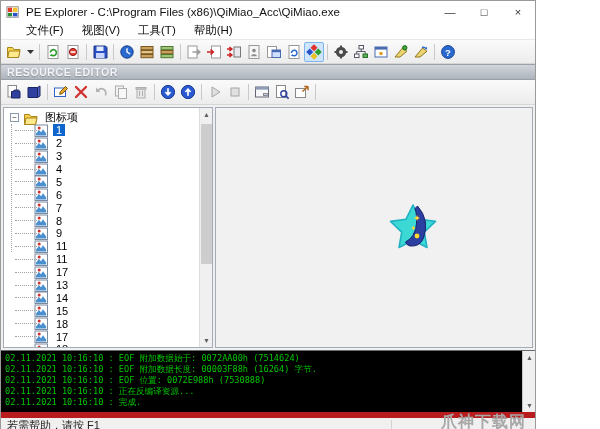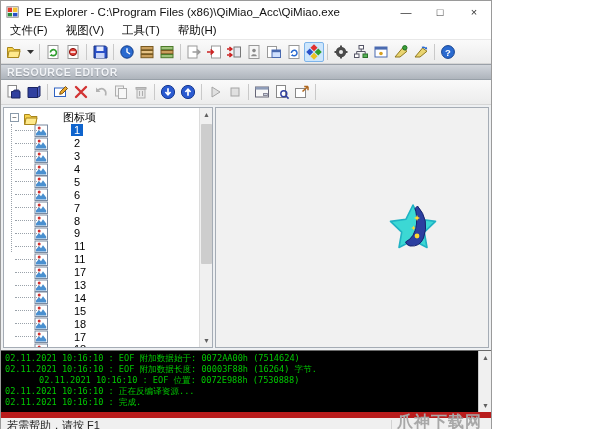--- a/index.html
+++ b/index.html
@@ -5,7 +5,7 @@
   * { margin:0; padding:0; box-sizing:border-box; }
   html,body { width:600px; height:429px; overflow:hidden; }
   body { font-family:"Liberation Sans","DejaVu Sans",sans-serif; font-size:12px; background:#fff; }
-  .window { width:492px; height:429px; border:1px solid #9a9a9a; display:flex; flex-direction:column; background:#f0f0f0;justify-content:space-between; }
+  .window { width:536px; height:429px; border:1px solid #9a9a9a; display:flex; flex-direction:column; background:#f0f0f0;justify-content:space-between; }
 
   
   .titlebar { height:21px; background:#ffffff; display:flex; align-items:center; flex:0 0 auto; }

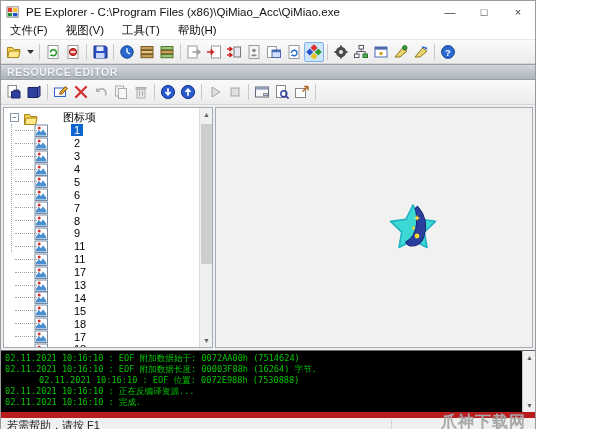--- a/index.html
+++ b/index.html
@@ -15,7 +15,7 @@
   .win-btn { width:34px; height:100%; display:flex; align-items:center; justify-content:center; font-size:11px; color:#333; cursor:default; }
 
   
-  .menubar { height:18px; background:#ffffff; display:flex; align-items:center; padding-left:0; flex:0 0 auto; border-bottom:1px solid #e8e8e8; }
+  .menubar { height:18px; background:#ffffff; display:flex; align-items:center; padding-left:16px; flex:0 0 auto; border-bottom:1px solid #e8e8e8; }
   .menu-item { padding:1px 9px; font-size:11.5px; color:#111; cursor:default; }
 
   

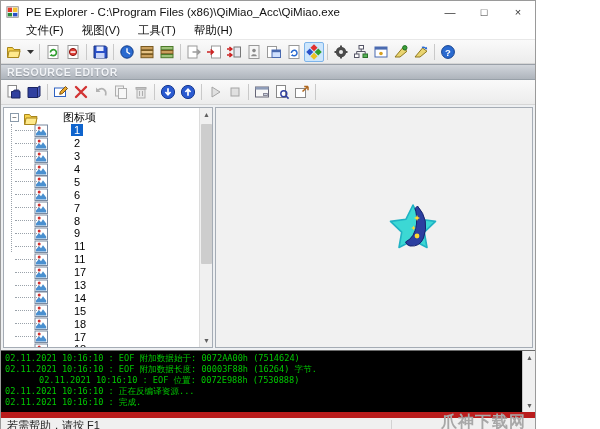--- a/index.html
+++ b/index.html
@@ -46,7 +46,7 @@
   .tree-item { padding-left:26px; }
   .tree-item .stub { position:absolute; left:7px; top:6px; width:24px; border-top:1px dotted #9aa2aa; }
   .vline { position:absolute; left:7px; top:16px; bottom:95px; border-left:1px dotted #9aa2aa; }
-  .tree-label { padding:0 3px;margin-left:18px; }
+  .tree-label { padding:0 3px; }
   .tree-label.selected { background:#0f64cd; color:#fff; }
 
   .preview-panel { flex:1; background:#f1f1f1; border:1px solid #a5acb5; position:relative; }

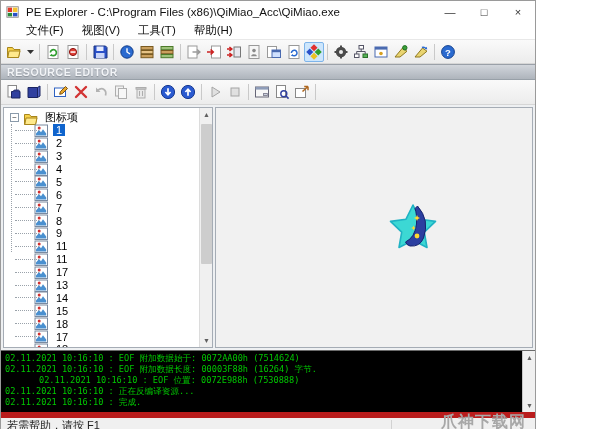--- a/index.html
+++ b/index.html
@@ -542,7 +542,7 @@
     <div class="console-lines" id="console-lines">
         <div class="console-line" style="color: rgb(0, 200, 0);">02.11.2021 10:16:10 : EOF 附加数据始于: 0072AA00h  (7514624)</div>
         <div class="console-line" style="color: rgb(0, 200, 0);">02.11.2021 10:16:10 : EOF 附加数据长度: 00003F88h  (16264) 字节.</div>
-        <div class="console-line" style="color: rgb(0, 200, 0); margin-left: 34px;">02.11.2021 10:16:10 : EOF 位置: 0072E988h  (7530888)</div>
+        <div class="console-line" style="color: rgb(0, 200, 0);">02.11.2021 10:16:10 : EOF 位置: 0072E988h  (7530888)</div>
         <div class="console-line" style="color: rgb(0, 200, 0);">02.11.2021 10:16:10 : 正在反编译资源...</div>
         <div class="console-line" style="color: rgb(0, 200, 0);">02.11.2021 10:16:10 : 完成.</div>
       </div>

